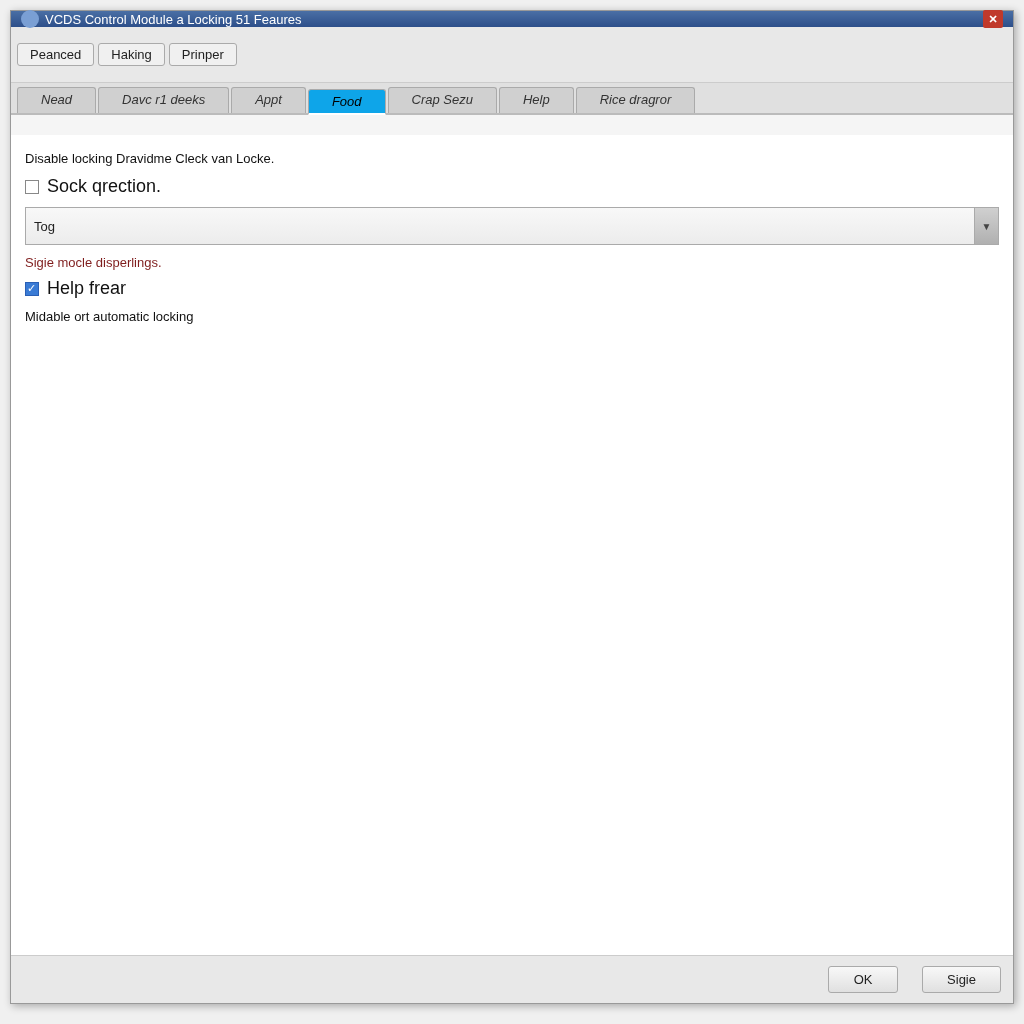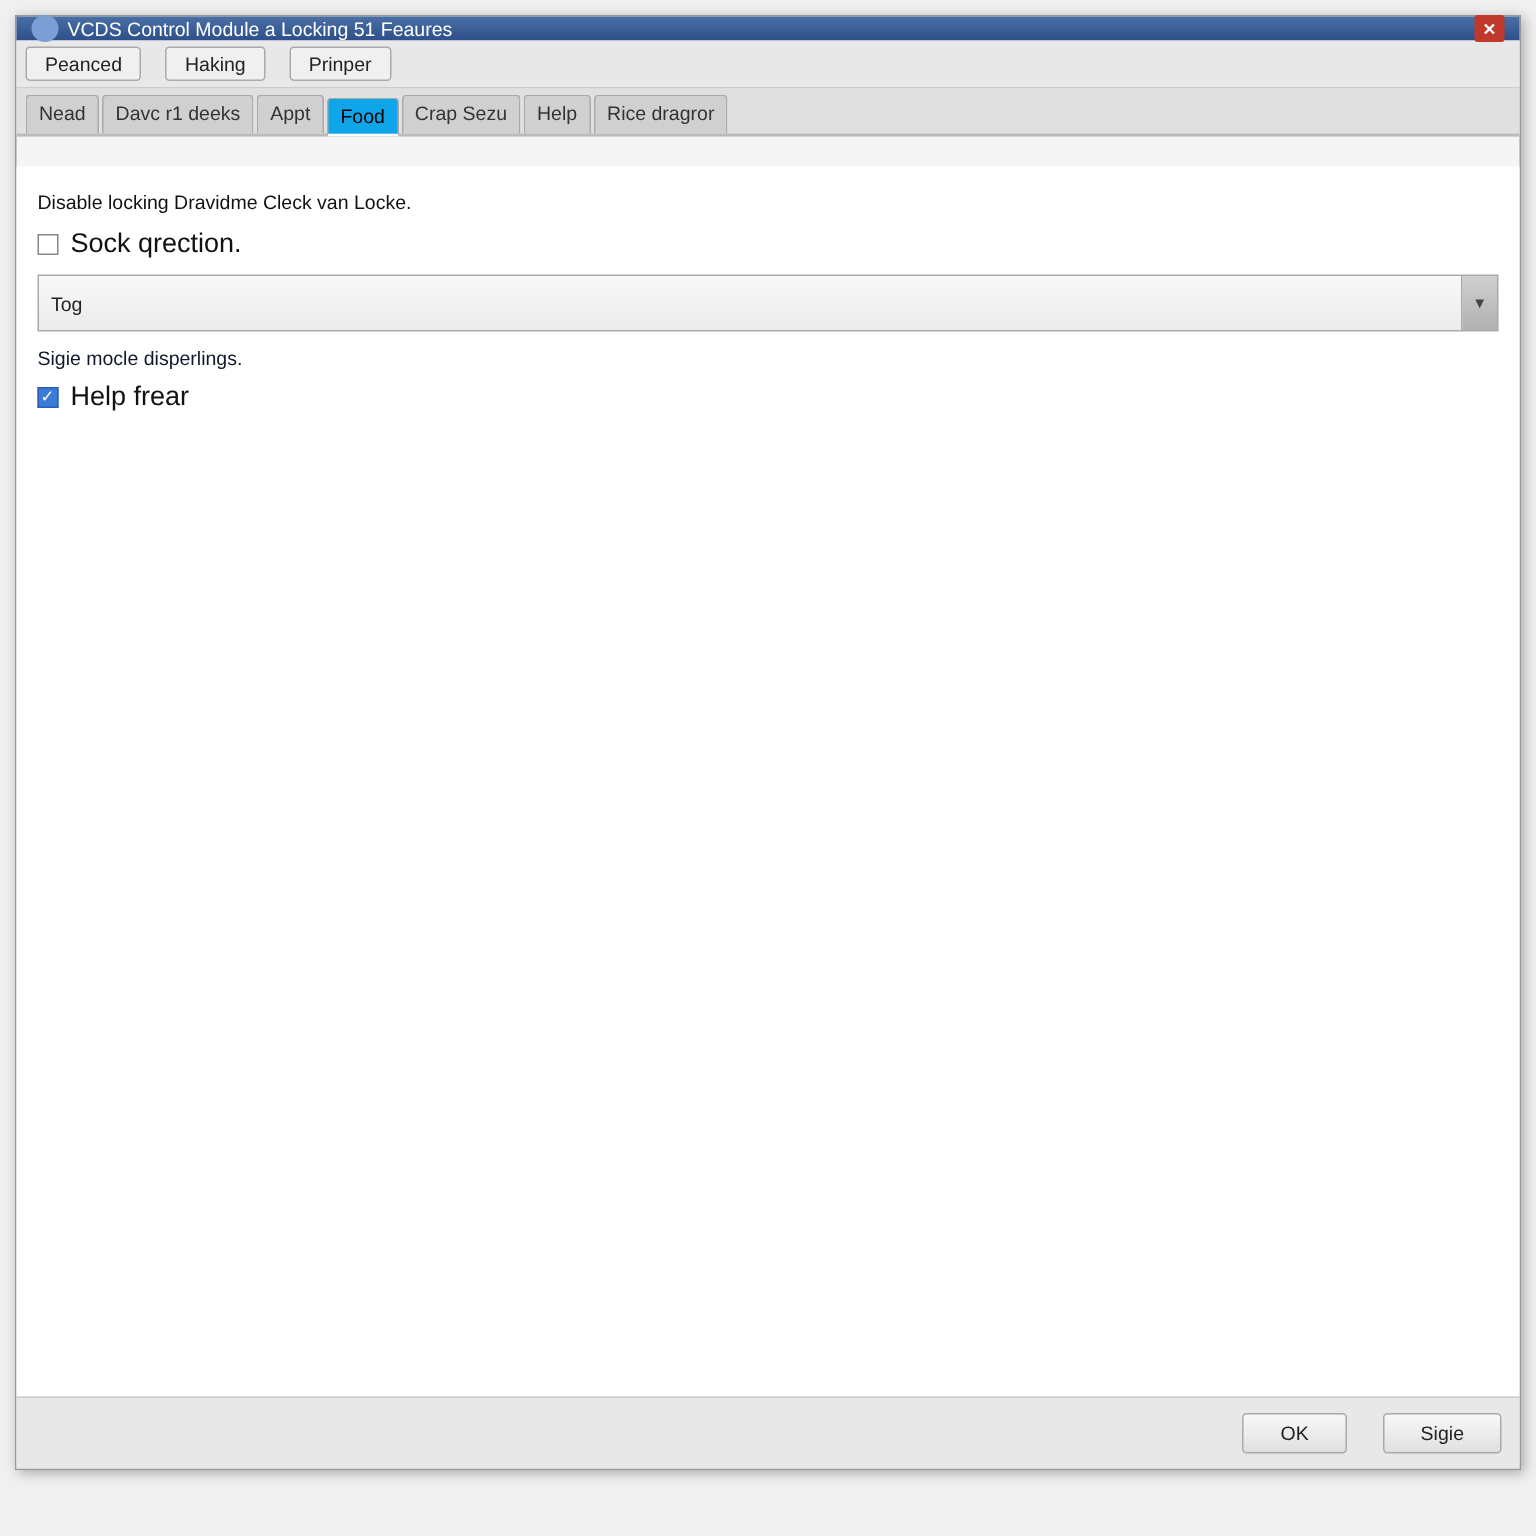--- a/index.html
+++ b/index.html
@@ -74,9 +74,9 @@
     .toolbar-bar {
       background: #e8e8e8;
       border-bottom: 1px solid #ccc;
-      padding: 4px 6px;
-      display: flex;
-      gap: 16px;
+      padding: 16px 6px;
+      display: flex;
+      gap: 4px;
     }
 
     .toolbar-button {

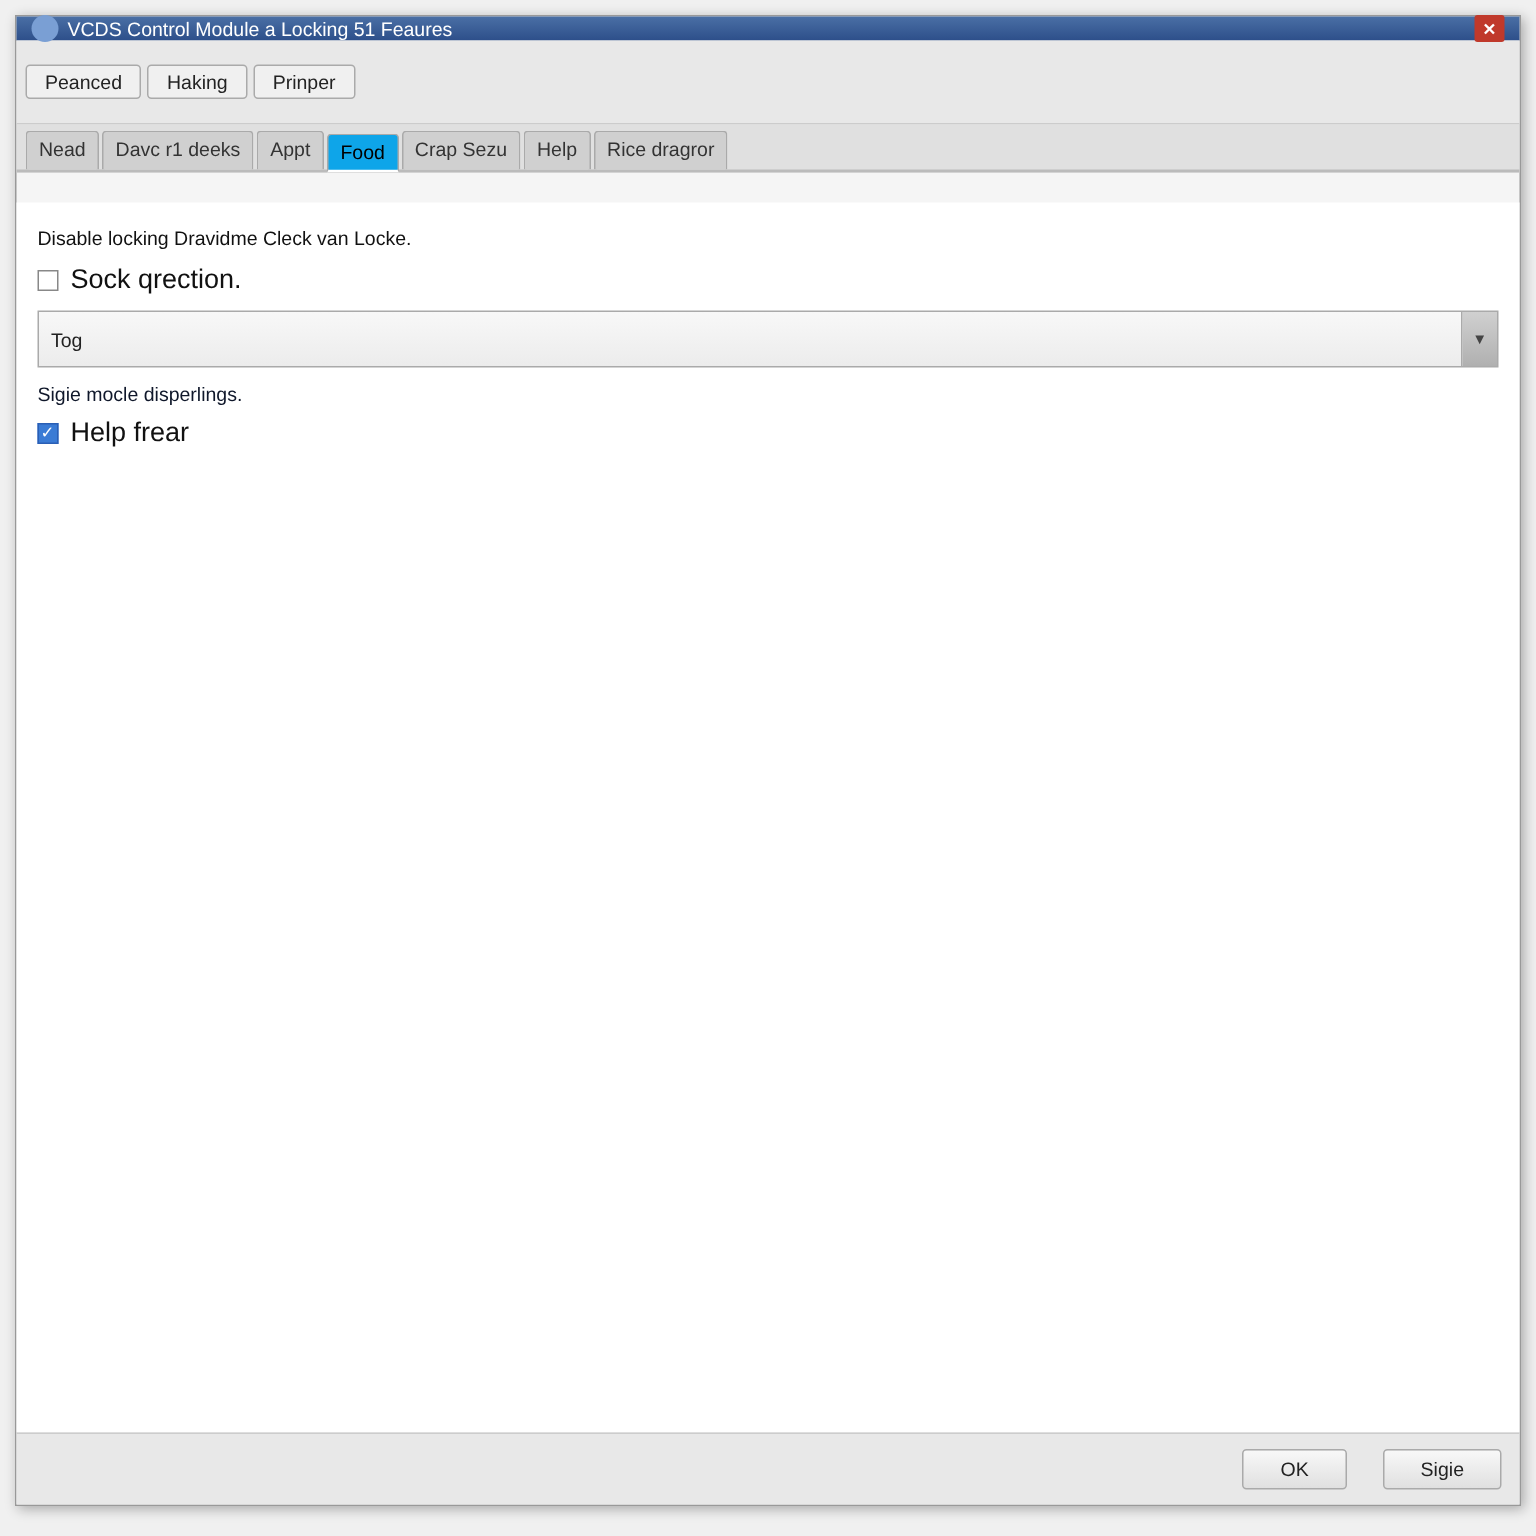--- a/index.html
+++ b/index.html
@@ -101,11 +101,12 @@
       background: #d0d0d0;
       border: 1px solid #aaa;
       border-bottom: none;
-      padding: 4px 8px;
+      padding: 4px 23px;
       font-size: 13px;
       cursor: pointer;
       border-radius: 3px 3px 0 0;
       color: #333;
+      font-style: italic;
     }
 
     .tab.active {

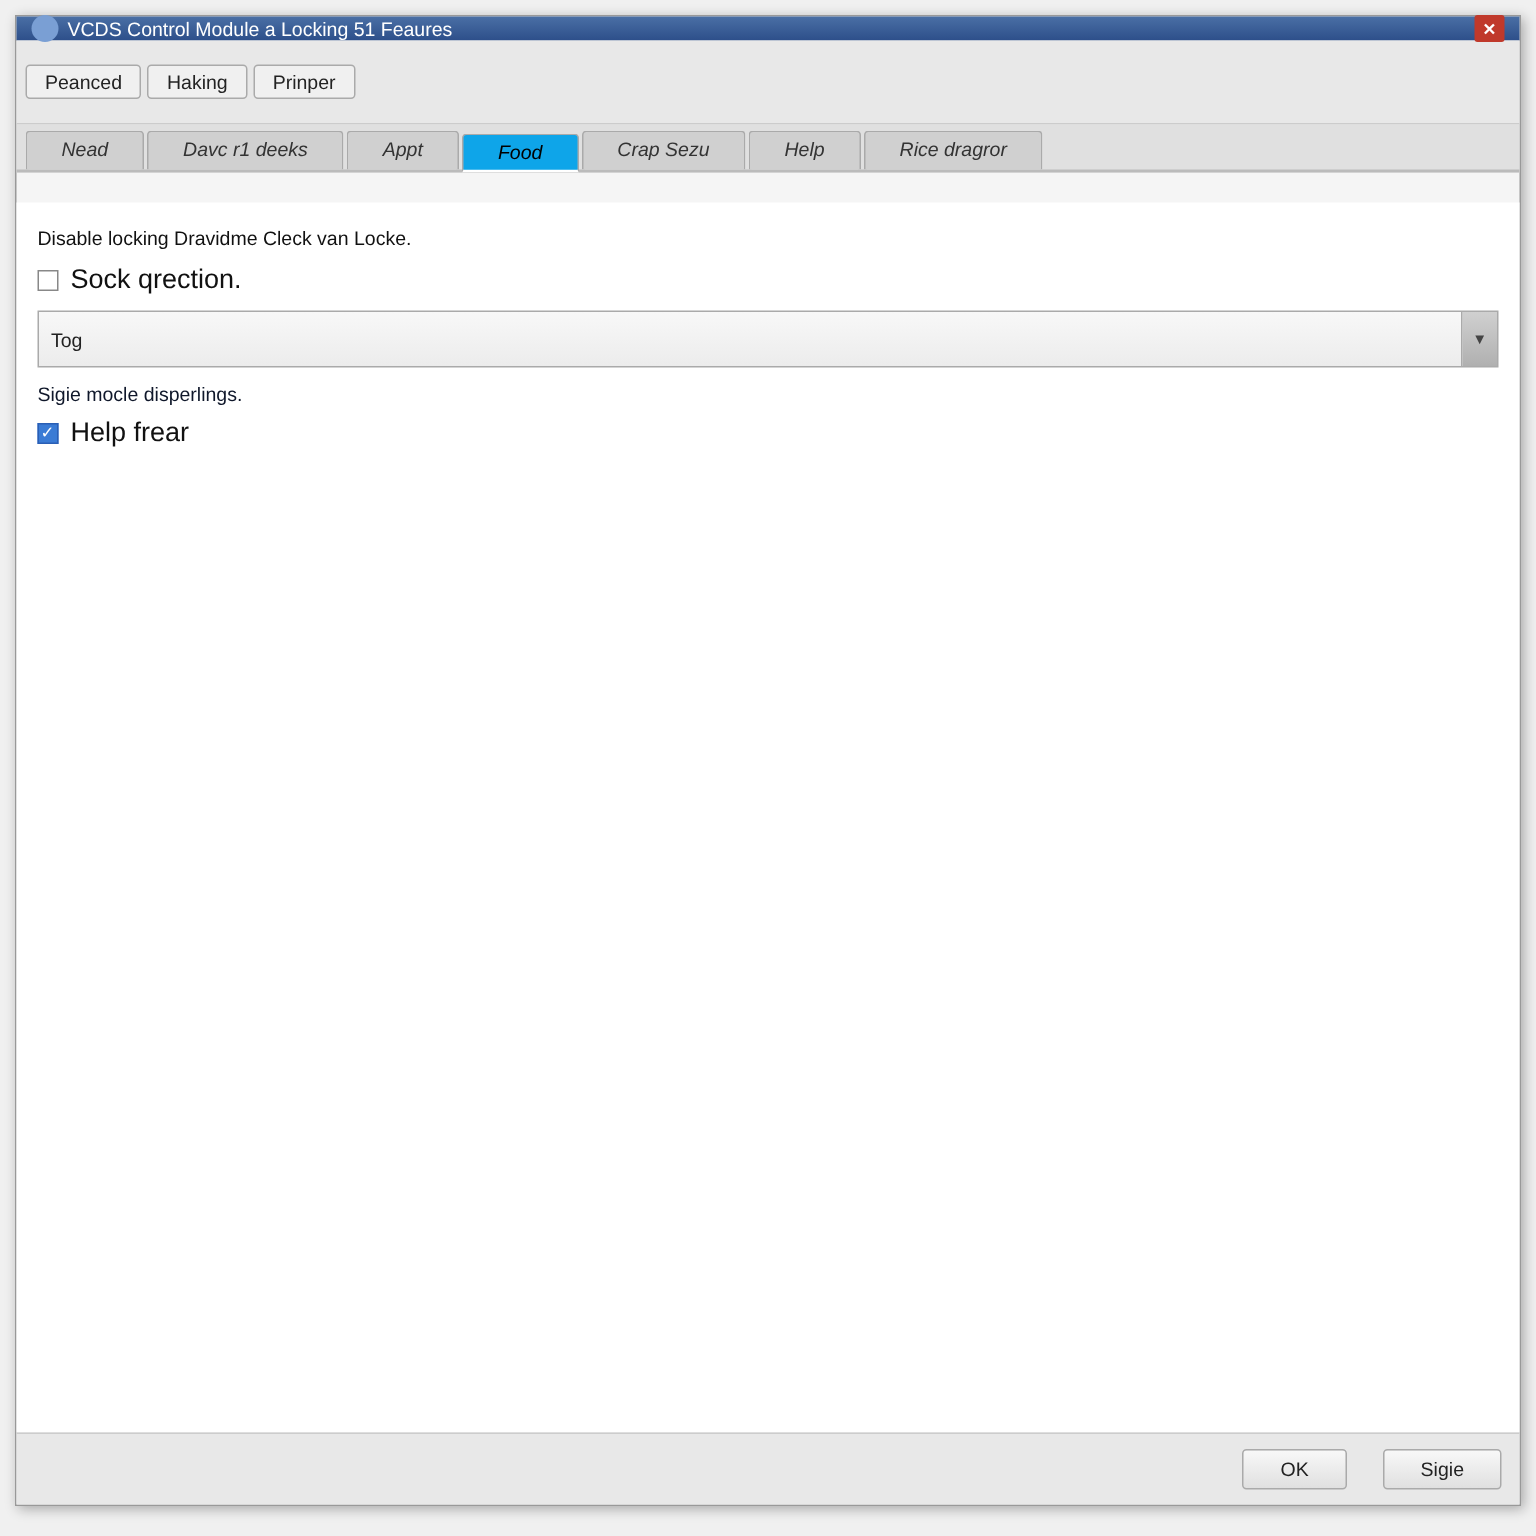--- a/index.html
+++ b/index.html
@@ -209,7 +209,7 @@
 
     .section-label2 {
       font-size: 13px;
-      color: #0f172a;
+      color: #7f1d1d;
       margin-bottom: 8px;
       margin-top: 4px;
     }

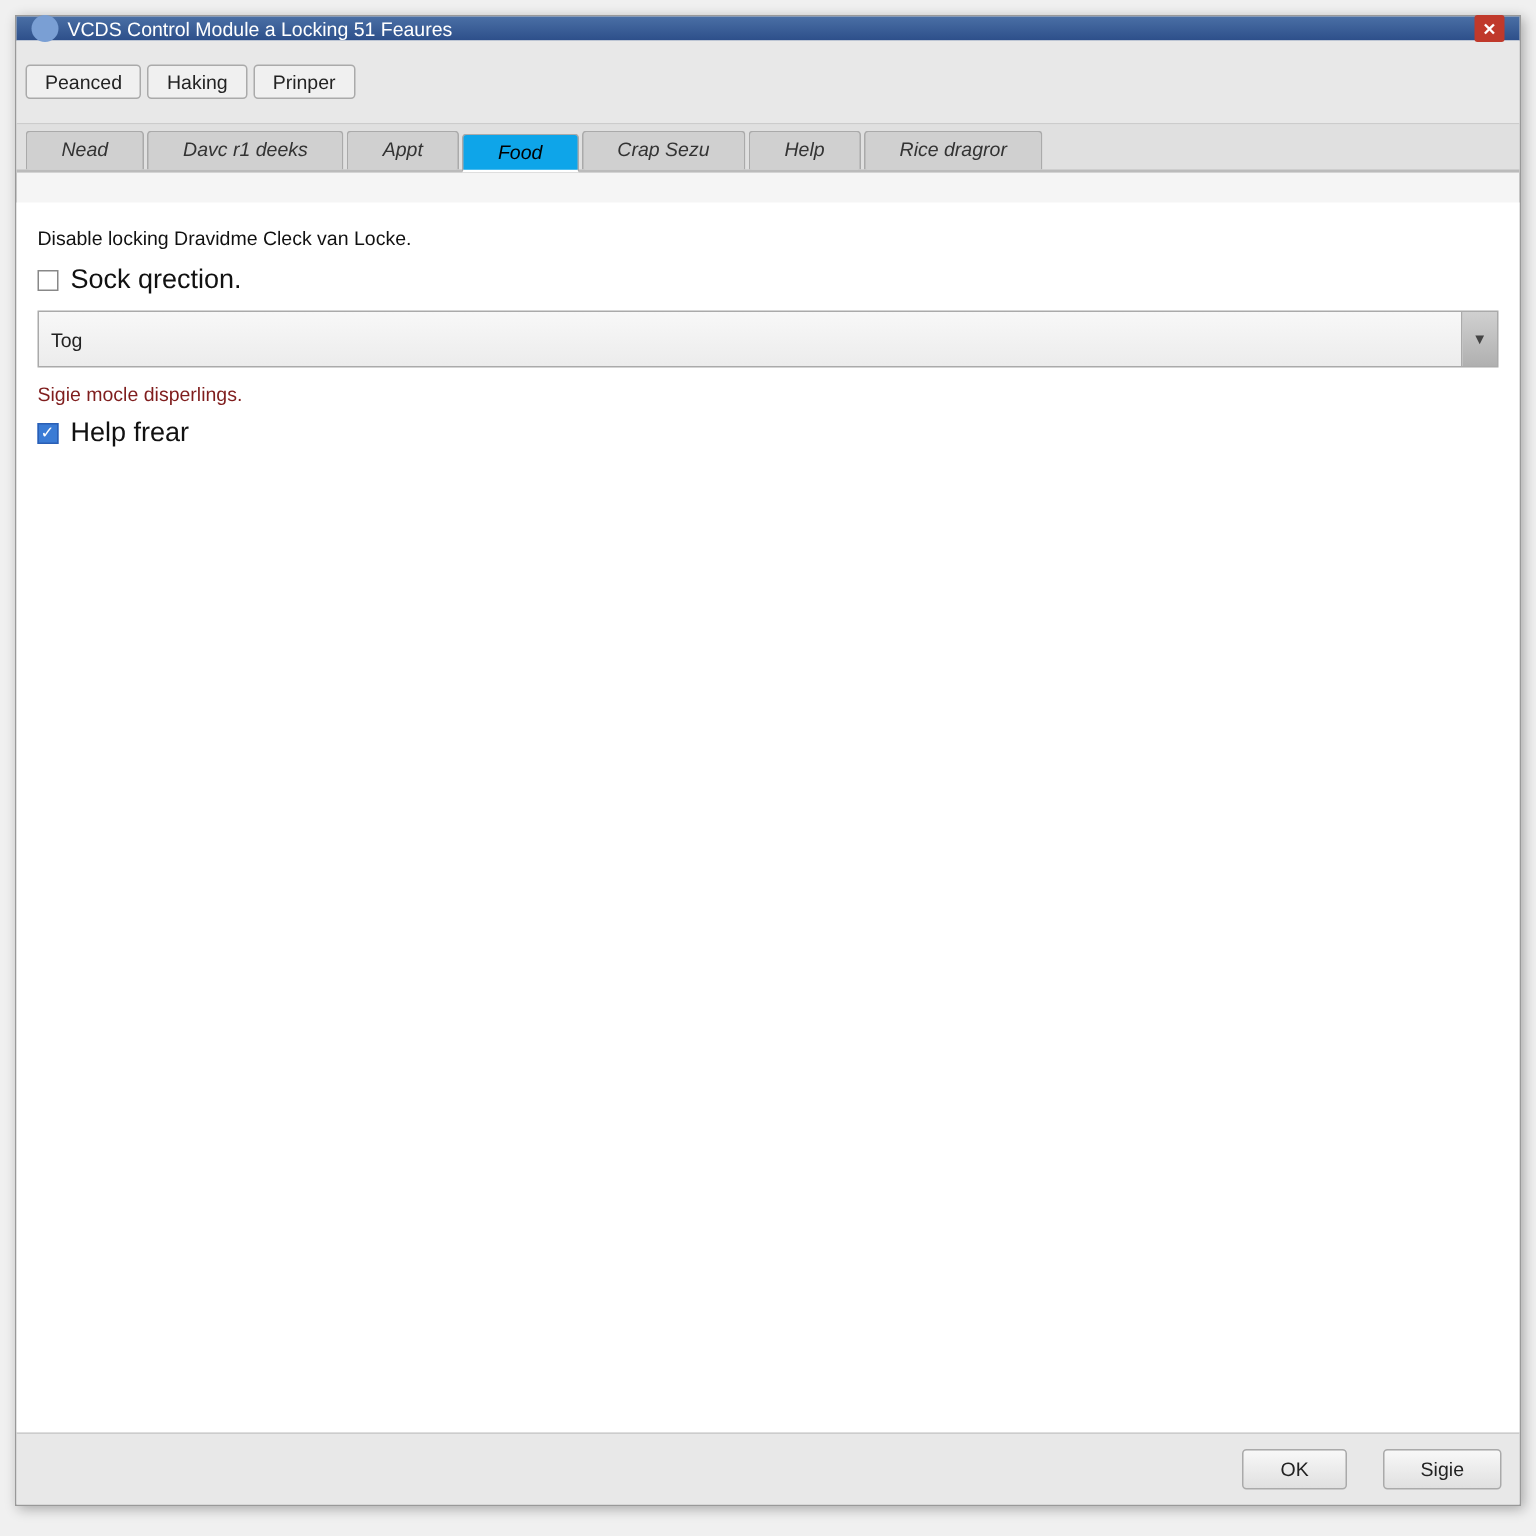--- a/index.html
+++ b/index.html
@@ -289,6 +289,7 @@
       <span class="checkbox-label">Help frear</span>
     </div>
 
+    <div class="section-label">Midable ort automatic locking</div>
   </div>
 
   <div class="bottom-bar">

